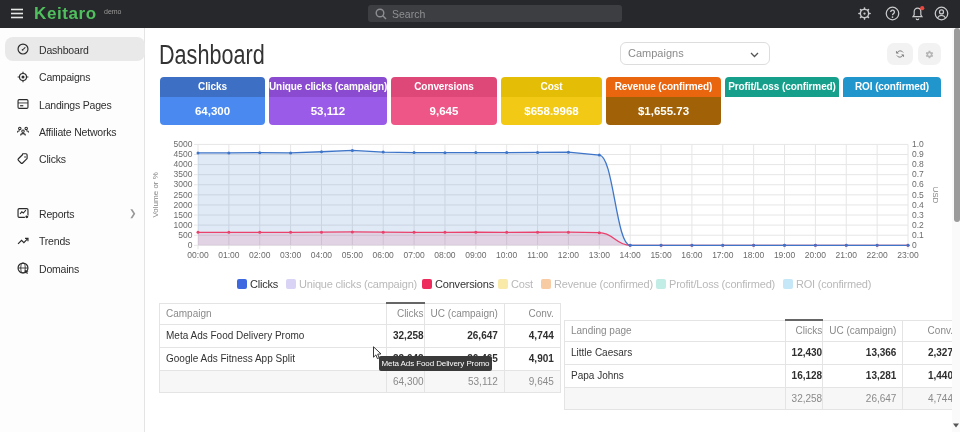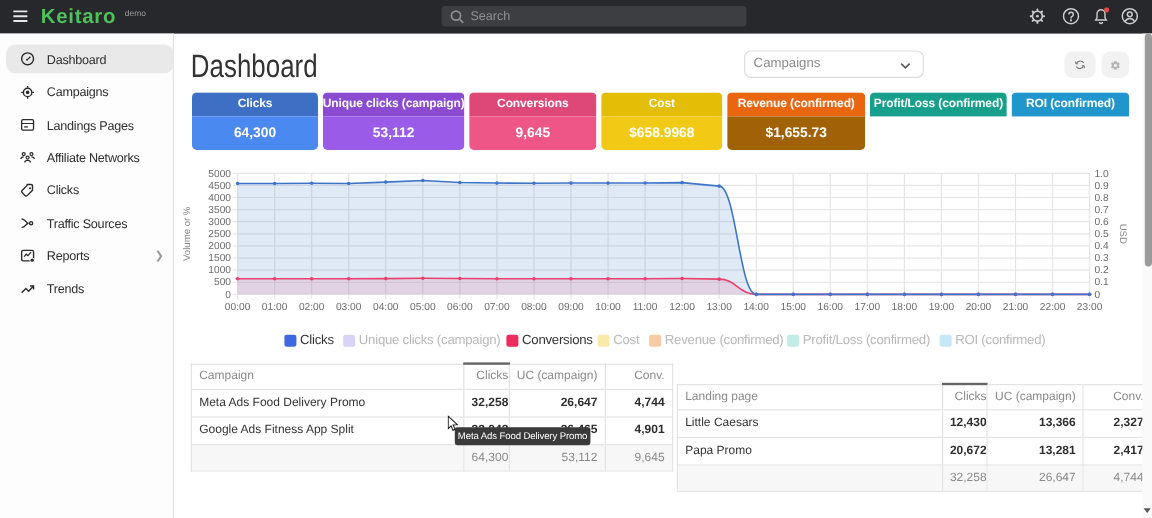--- a/index.html
+++ b/index.html
@@ -132,13 +132,6 @@
             <circle cx="15.5" cy="8.5" r="1.4" fill="#2b2b2b" stroke="none"></circle>
           </svg></span>
         <span class="lbl">Clicks</span>
-      </div>
-      <div class="mi " style="top:146.05px">
-        <span class="ic"><svg width="14" height="14" viewBox="0 0 24 24" fill="none" stroke="#2b2b2b" stroke-width="2">
-            <path d="M3.5 6c6 0 5.5 6 10 6M3.5 18c6 0 5.5-6 10-6"></path>
-            <circle cx="17" cy="12" r="2.2"></circle>
-          </svg></span>
-        <span class="lbl">Traffic Sources</span>
       </div>
       <div class="mi " style="top:173.40000000000003px">
         <span class="ic"><svg width="14" height="14" viewBox="0 0 24 24" fill="none" stroke="#2b2b2b" stroke-width="2">

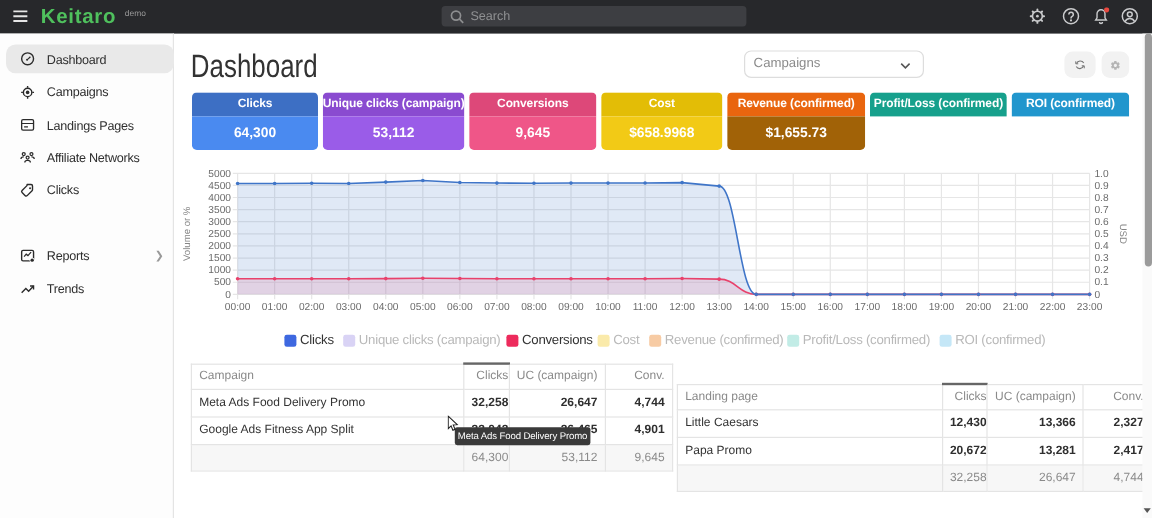--- a/index.html
+++ b/index.html
@@ -149,6 +149,15 @@
             <path d="M15.5 7.5h5v5"></path>
           </svg></span>
         <span class="lbl">Trends</span>
+      </div>
+      <div class="mi " style="top:228.10000000000002px">
+        <span class="ic"><svg width="14" height="14" viewBox="0 0 24 24" fill="none" stroke="#2b2b2b" stroke-width="2">
+            <circle cx="12" cy="12" r="8.5"></circle>
+            <ellipse cx="12" cy="12" rx="3.8" ry="8.5" stroke-width="1.5"></ellipse>
+            <path d="M3.5 12h17" stroke-width="1.5"></path>
+            <path d="M15.5 15.5l6 2-2.4 1 1.3 2.8-1.8.8-1.3-2.8-1.8 1.8z" fill="#2b2b2b" stroke="none"></path>
+          </svg></span>
+        <span class="lbl">Domains</span>
       </div>
     </div>
 

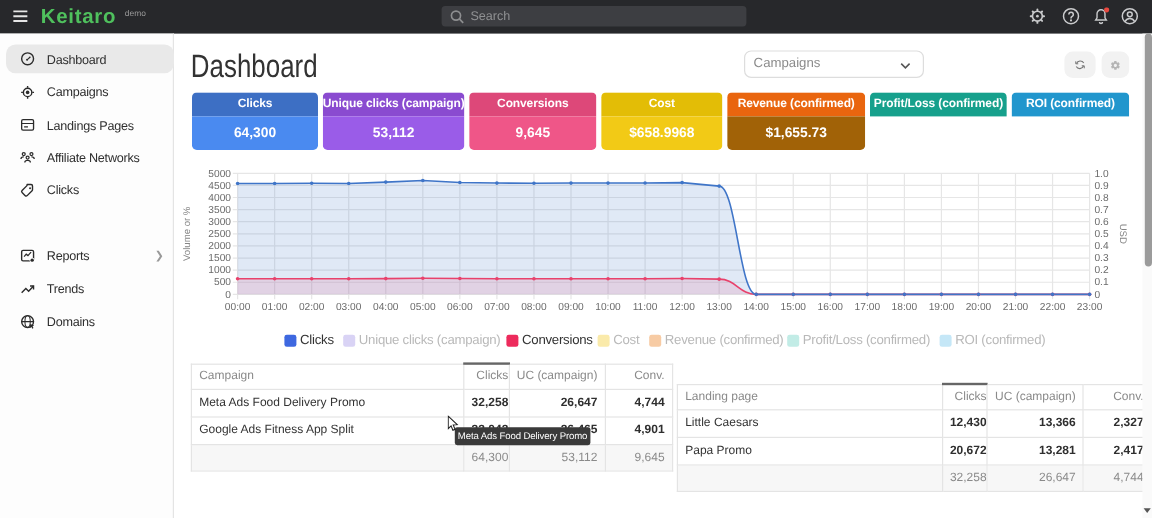--- a/index.html
+++ b/index.html
@@ -421,7 +421,7 @@
             <td class="num">2,327</td>
           </tr>
       <tr class="row">
-            <td>Papa Promo</td>
+            <td>Papa Johns</td>
             <td class="num cl">20,672</td>
             <td class="num">13,281</td>
             <td class="num">2,417</td>

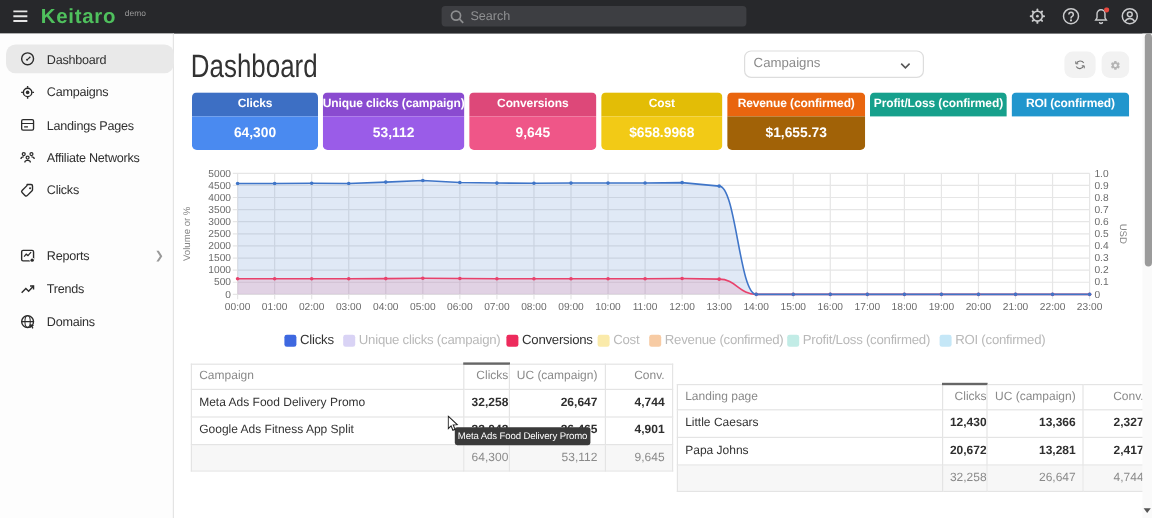--- a/index.html
+++ b/index.html
@@ -422,7 +422,7 @@
           </tr>
       <tr class="row">
             <td>Papa Johns</td>
-            <td class="num cl">20,672</td>
+            <td class="num cl">16,128</td>
             <td class="num">13,281</td>
             <td class="num">2,417</td>
           </tr>

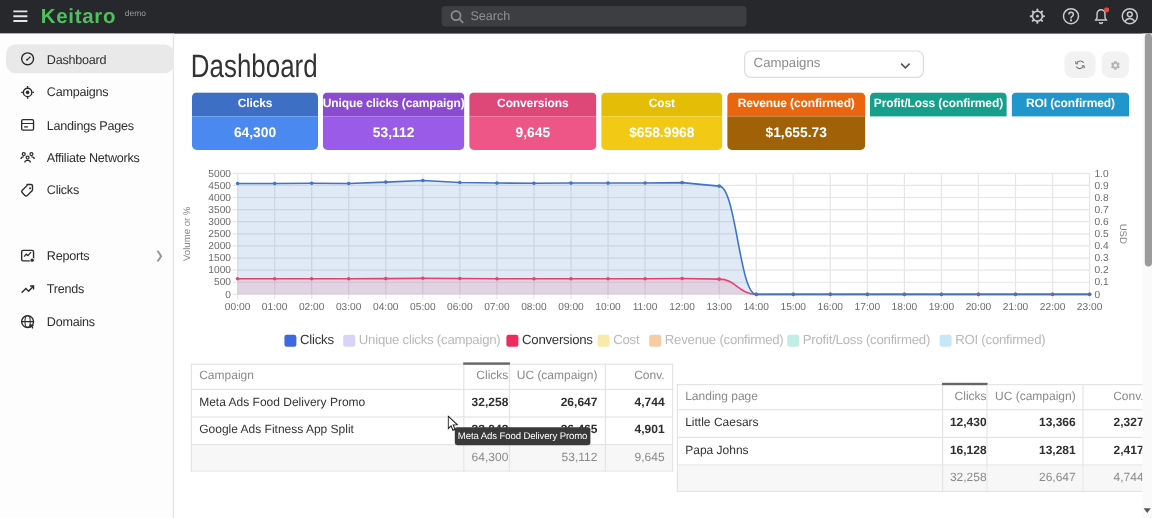--- a/index.html
+++ b/index.html
@@ -424,7 +424,7 @@
             <td>Papa Johns</td>
             <td class="num cl">16,128</td>
             <td class="num">13,281</td>
-            <td class="num">2,417</td>
+            <td class="num">1,440</td>
           </tr>
       <tr class="tfoot">
             <td></td>

